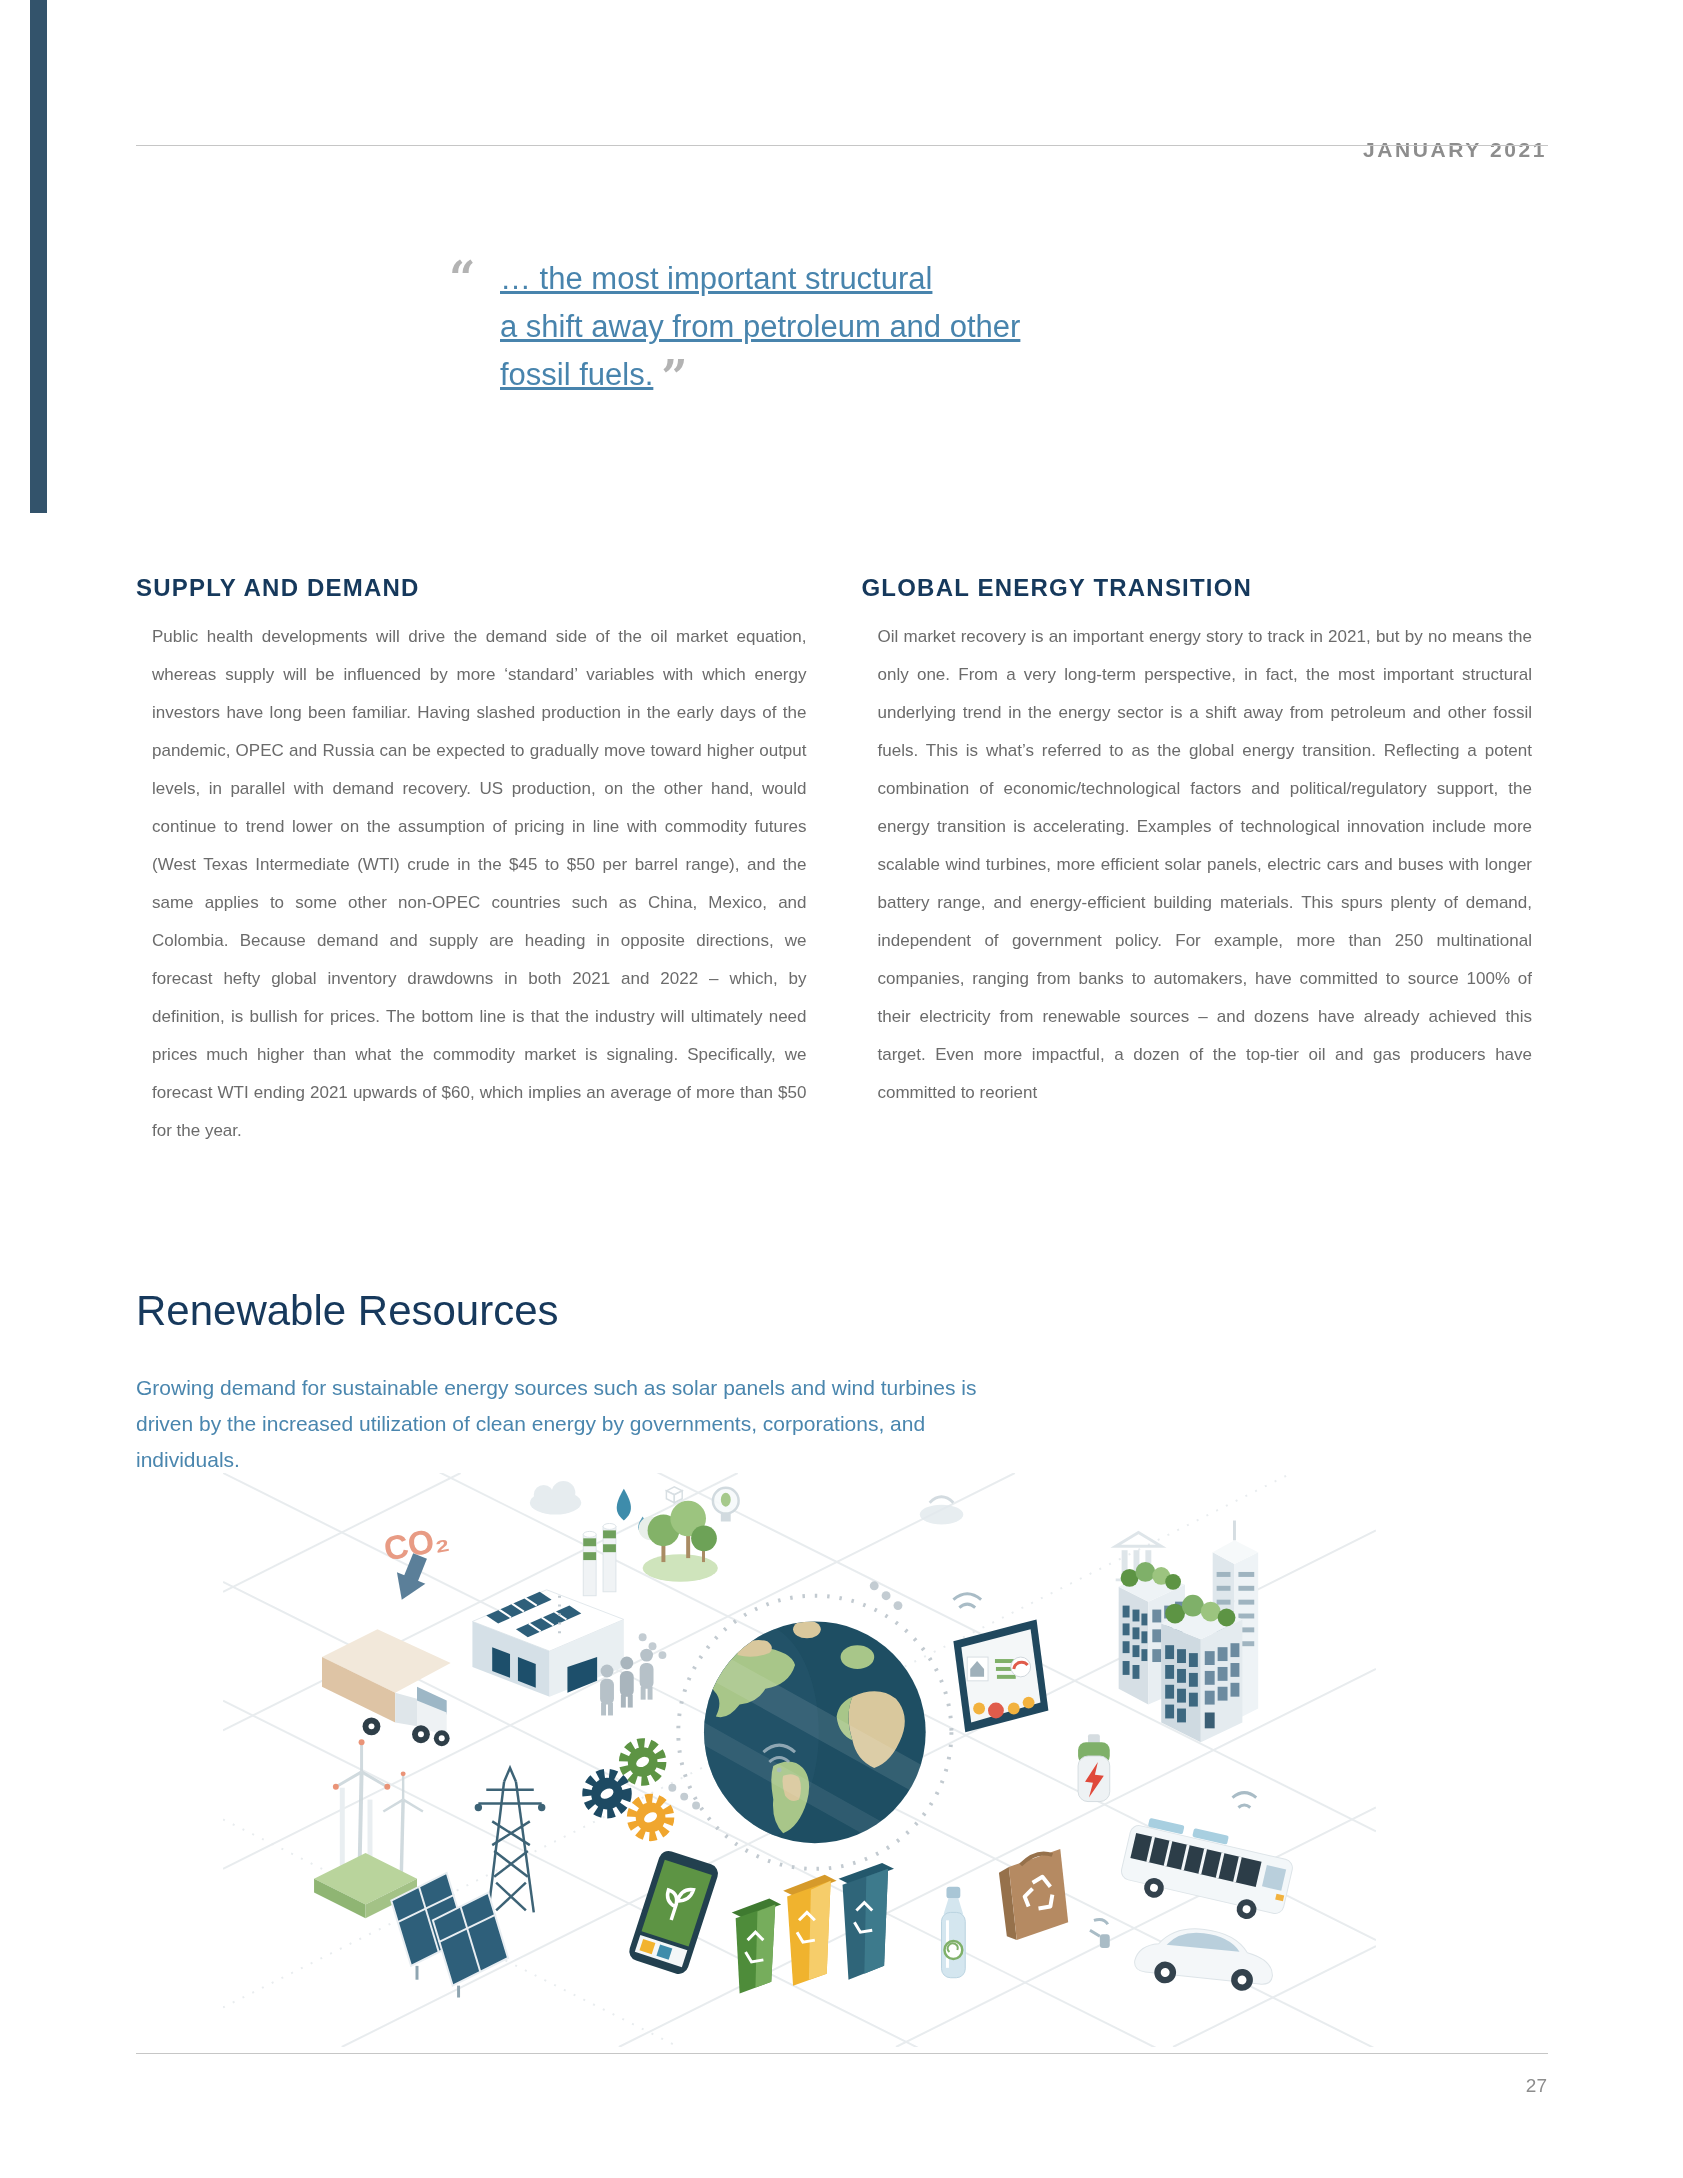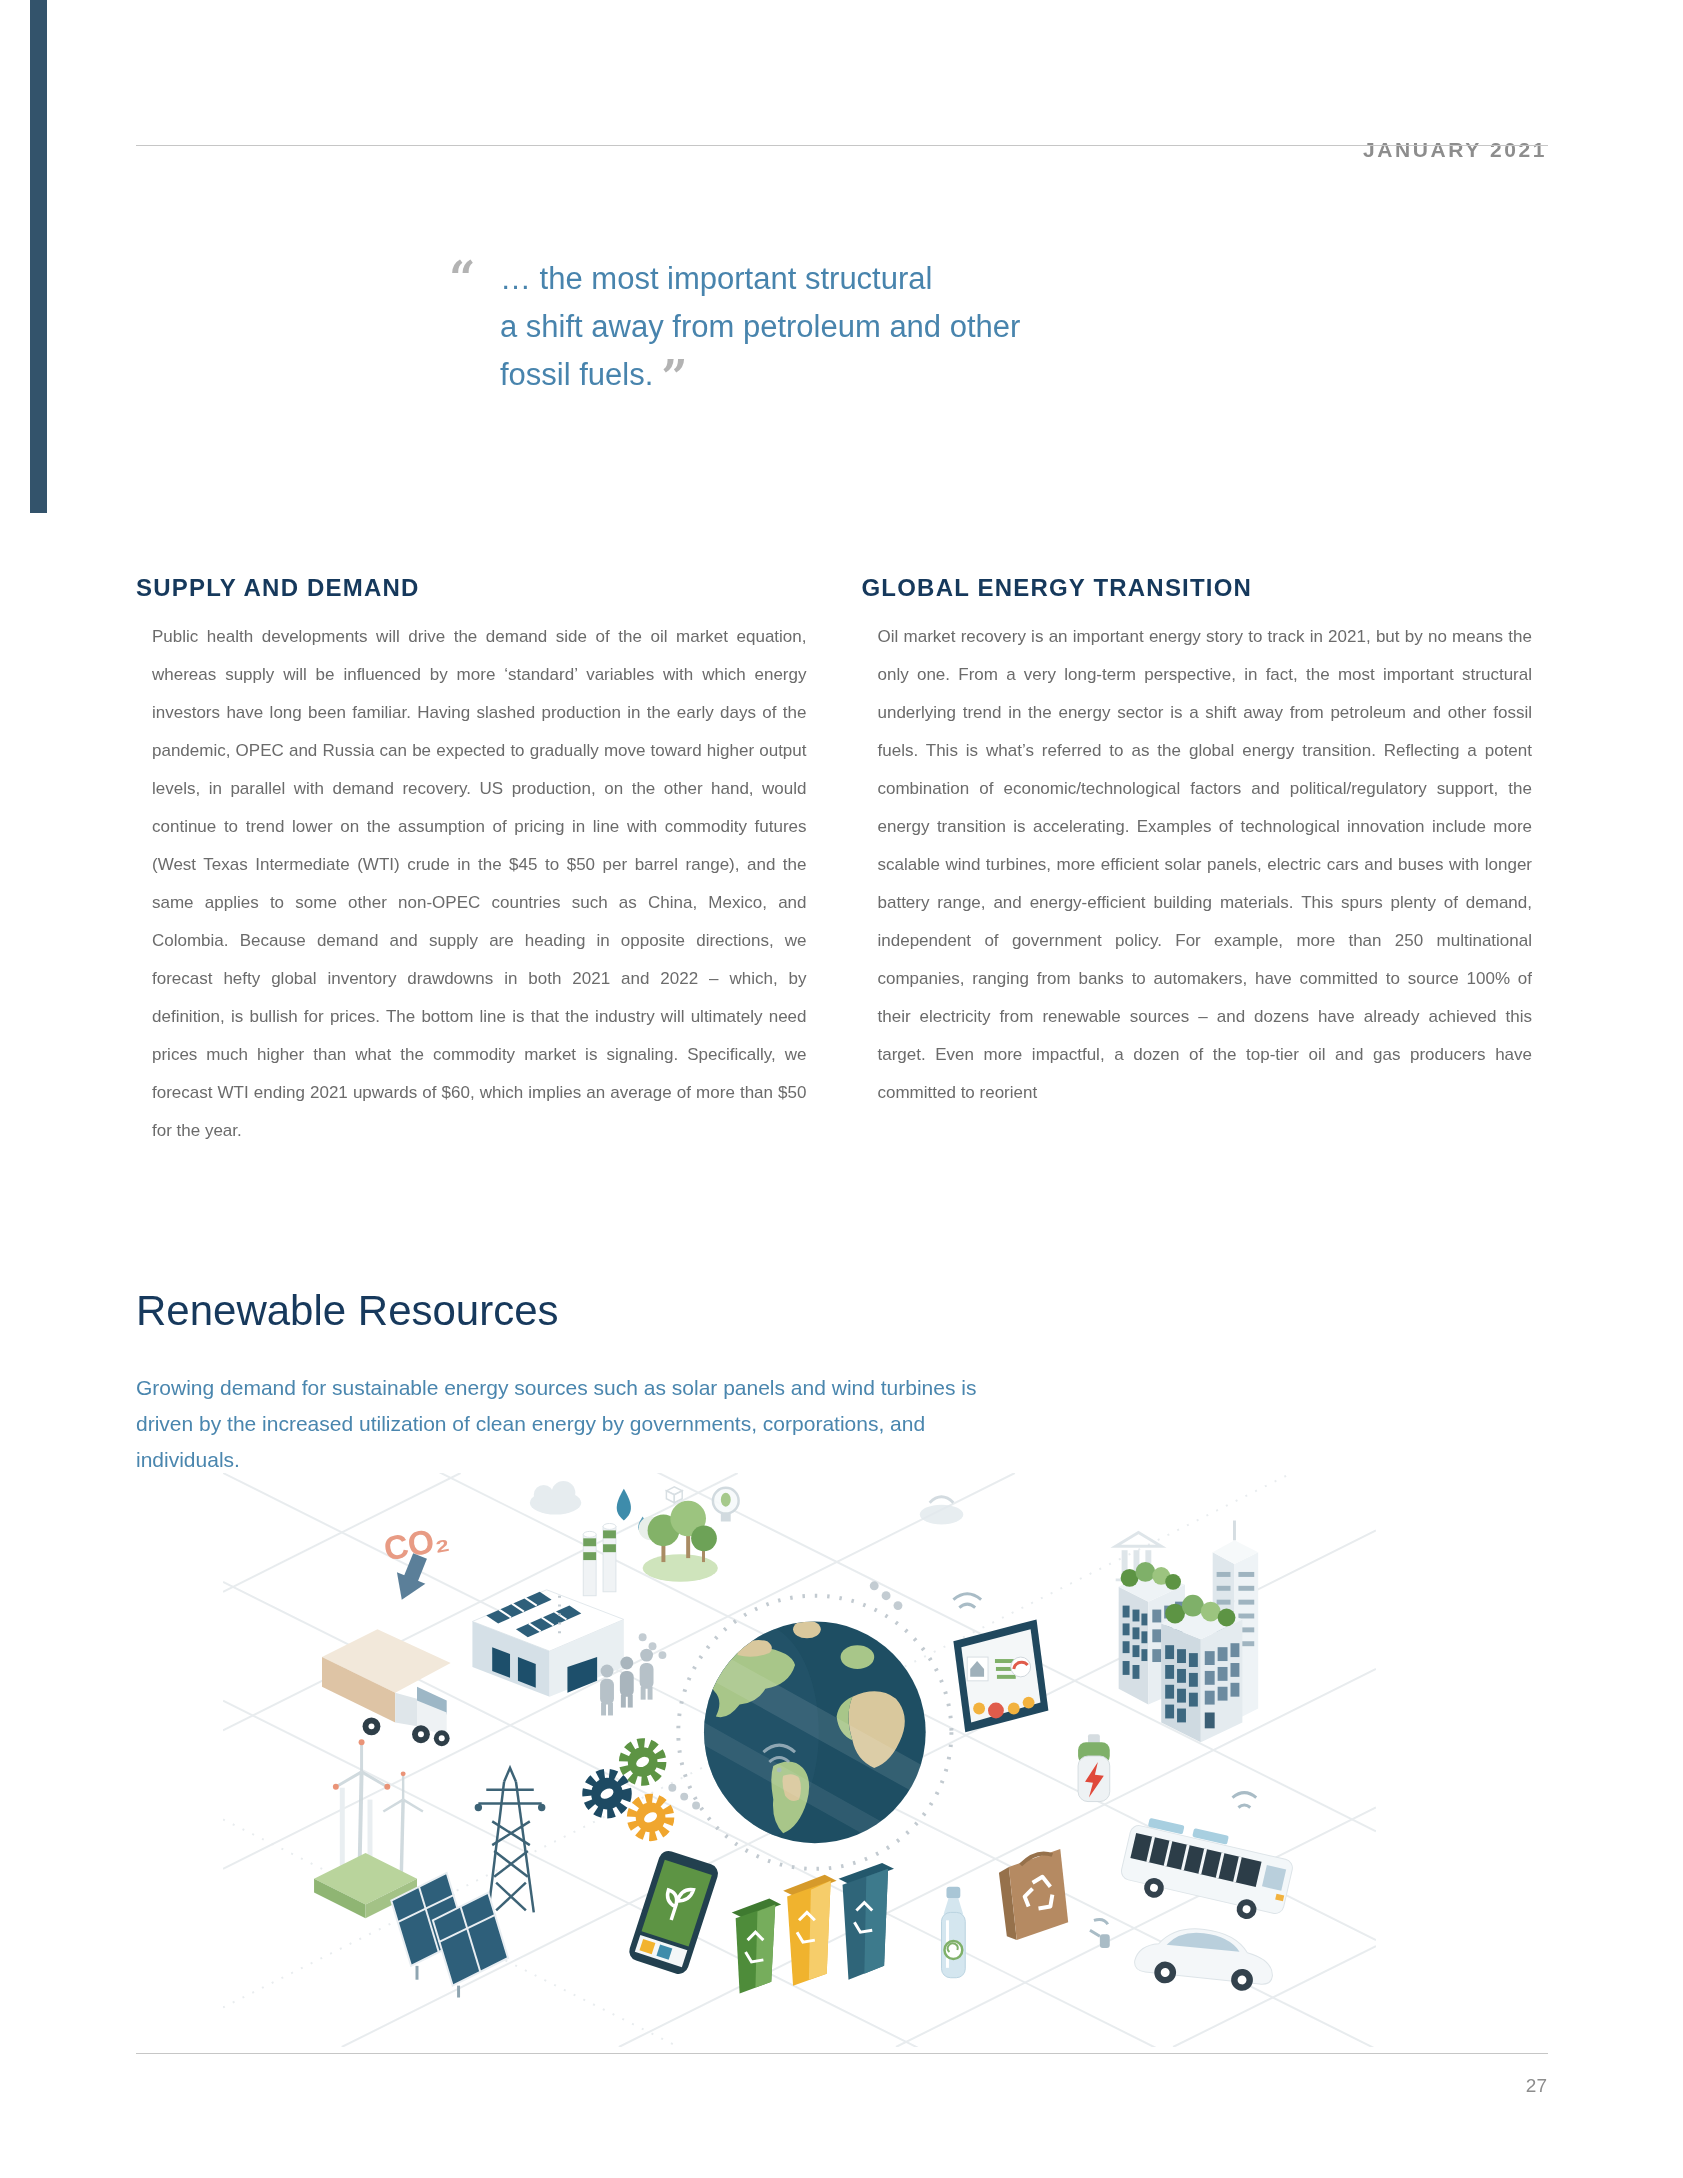--- a/index.html
+++ b/index.html
@@ -17,7 +17,7 @@
   .rule.bottom{top:2053px;}
   .pull-quote{position:absolute;left:500px;top:255px;width:653px;}
   .pull-quote .qline{
-    font-size:31px;line-height:48px;color:#4884ad;font-weight:400;white-space:nowrap;
+    font-size:31px;line-height:48px;color:#4884ad;font-weight:400;white-space:nowrap;text-decoration:underline;
   }
   .qmark{
     font-family:"DejaVu Serif",serif;font-weight:bold;color:#b3b3b3;

